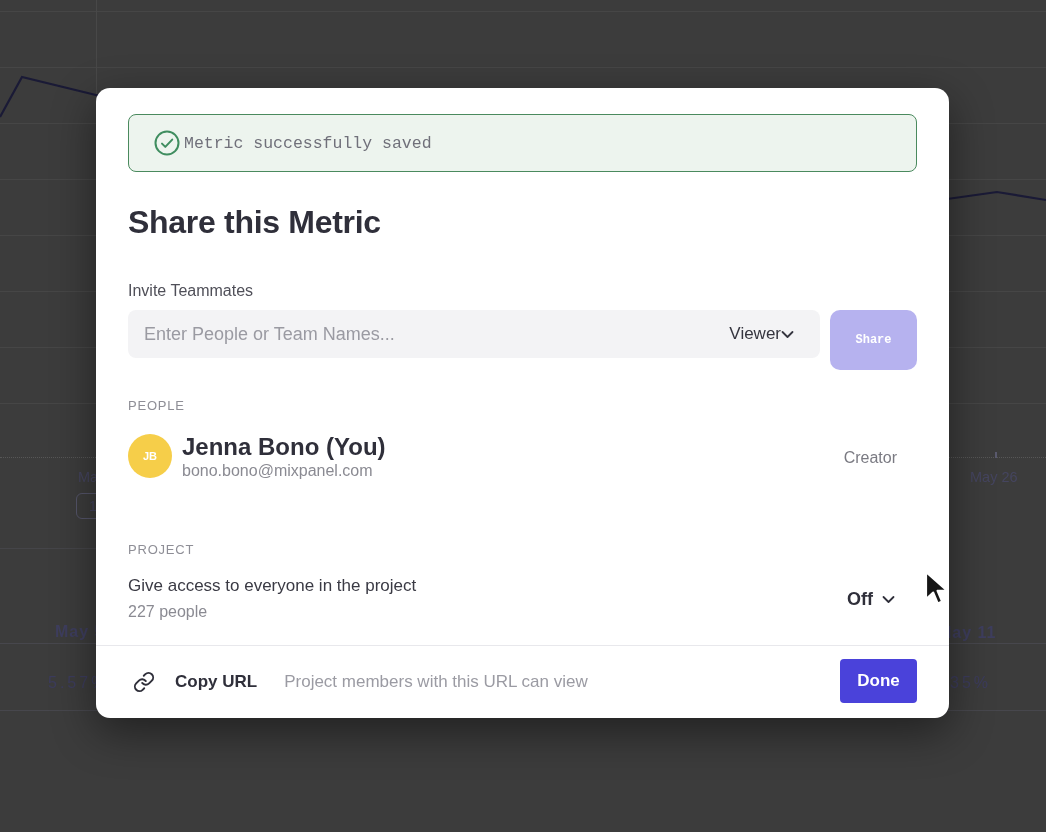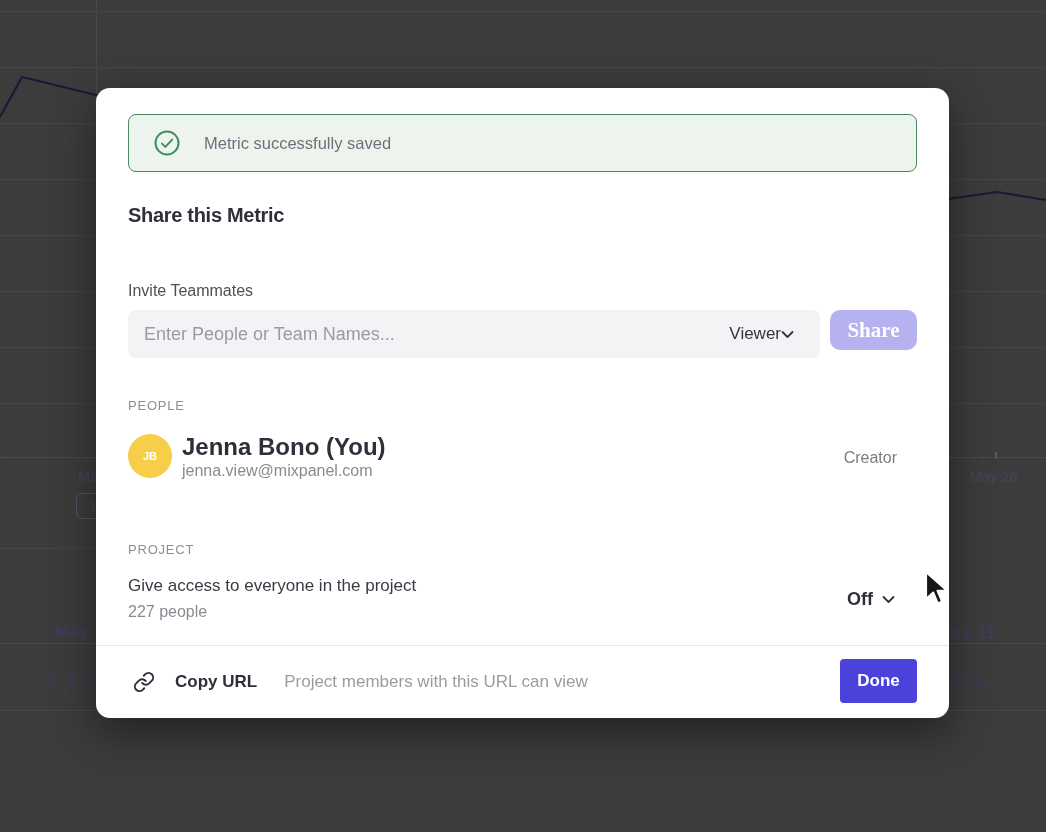--- a/index.html
+++ b/index.html
@@ -28,7 +28,7 @@
   .toast { position:absolute; left:32px; top:26px; width:789px; height:58px; background:#edf4ee;
            border:1px solid #4a8a5e; border-radius:8px; display:flex; align-items:center; }
   .toast-icon { margin-left:25px; width:26px; height:26px; flex:0 0 auto; }
-  .toast-text { margin-left:24px; color:#70707a; font-size:16.5px; }
+  .toast-text { margin-left:4px; color:#70707a; font-size:16.5px;font-family:Liberation Mono, monospace; }
 
   .modal-title { position:absolute; left:32px; top:116px; color:#2f2f3a; font-size:20px; font-weight:700; letter-spacing:-0.3px; }
 

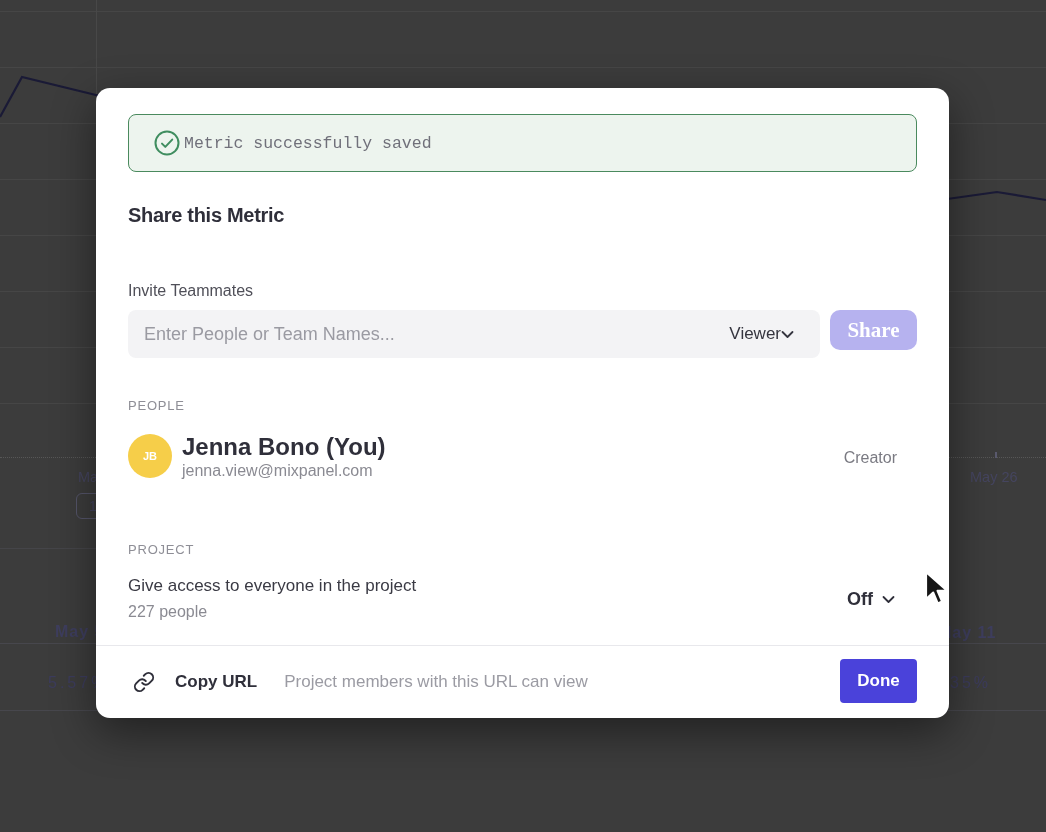--- a/index.html
+++ b/index.html
@@ -30,7 +30,7 @@
   .toast-icon { margin-left:25px; width:26px; height:26px; flex:0 0 auto; }
   .toast-text { margin-left:4px; color:#70707a; font-size:16.5px;font-family:Liberation Mono, monospace; }
 
-  .modal-title { position:absolute; left:32px; top:116px; color:#2f2f3a; font-size:20px; font-weight:700; letter-spacing:-0.3px; }
+  .modal-title { position:absolute; left:32px; top:116px; color:#2f2f3a; font-size:32px; font-weight:700; letter-spacing:-0.3px; }
 
   .invite-label { position:absolute; left:32px; top:194px; color:#4f4f58; font-size:16px; font-weight:500; }
 

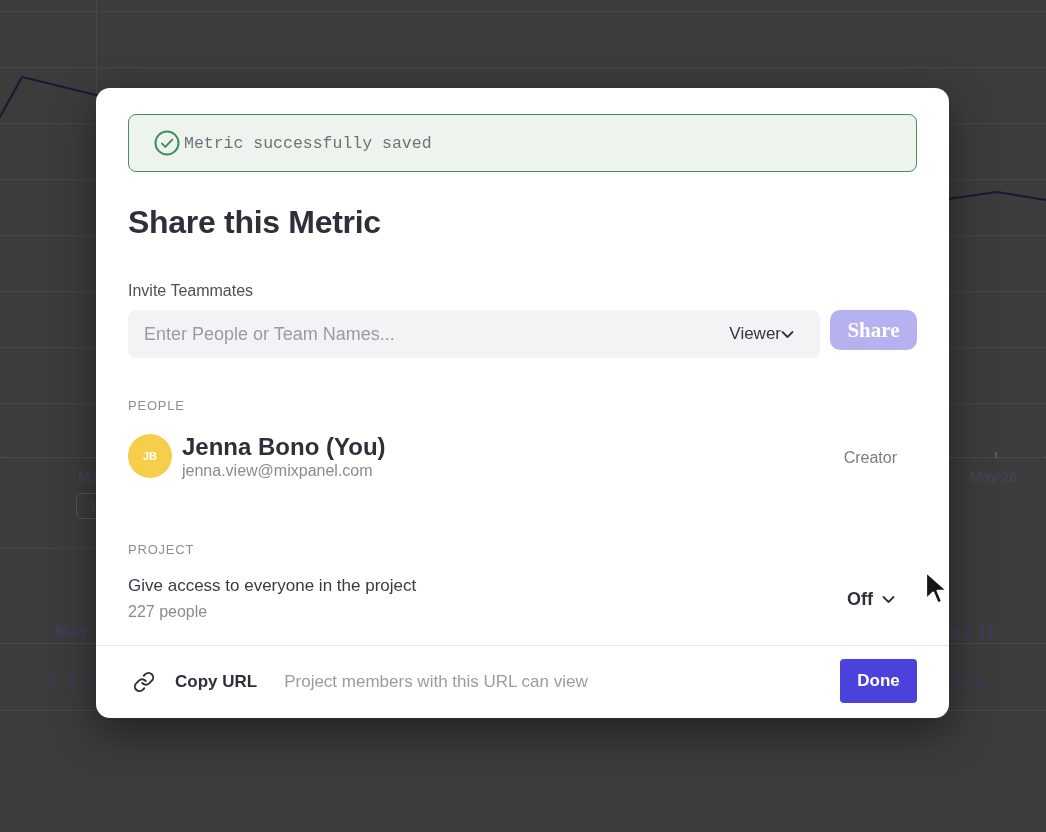--- a/index.html
+++ b/index.html
@@ -42,9 +42,9 @@
   .role-select { display:flex; align-items:center; padding-right:26px; cursor:pointer; }
   .role-select-label { color:#35353f; font-size:17px; font-weight:500; }
 
-  .share-btn { position:absolute; left:734px; top:222px; width:87px; height:40px; background:#b6b2ef;
-               border:none; border-radius:10px; color:#ffffff; font-size:21px; font-weight:700;
-               font-family:Liberation Serif, serif; }
+  .share-btn { position:absolute; left:734px; top:222px; width:87px; height:60px; background:#b6b2ef;
+               border:none; border-radius:10px; color:#ffffff; font-size:12px; font-weight:700;
+               font-family:Liberation Mono, monospace; }
 
   .section-label { position:absolute; left:32px; color:#8e8e96; font-size:13px; font-weight:500; letter-spacing:0.8px; }
 

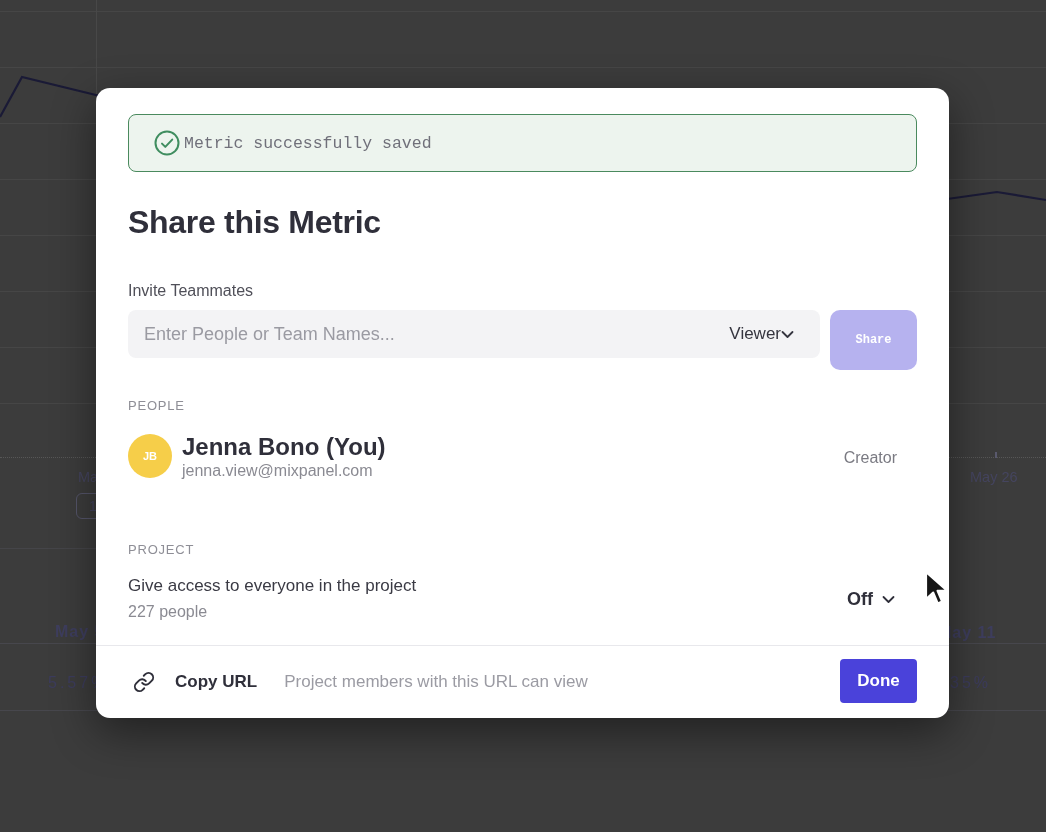--- a/index.html
+++ b/index.html
@@ -135,7 +135,7 @@
 
   <div class="avatar">JB</div>
   <div class="person-name">Jenna Bono (You)</div>
-  <div class="person-email">jenna.view@mixpanel.com</div>
+  <div class="person-email">bono.bono@mixpanel.com</div>
   <div class="person-role">Creator</div>
 
   <div class="section-label" style="top:454px">PROJECT</div>

